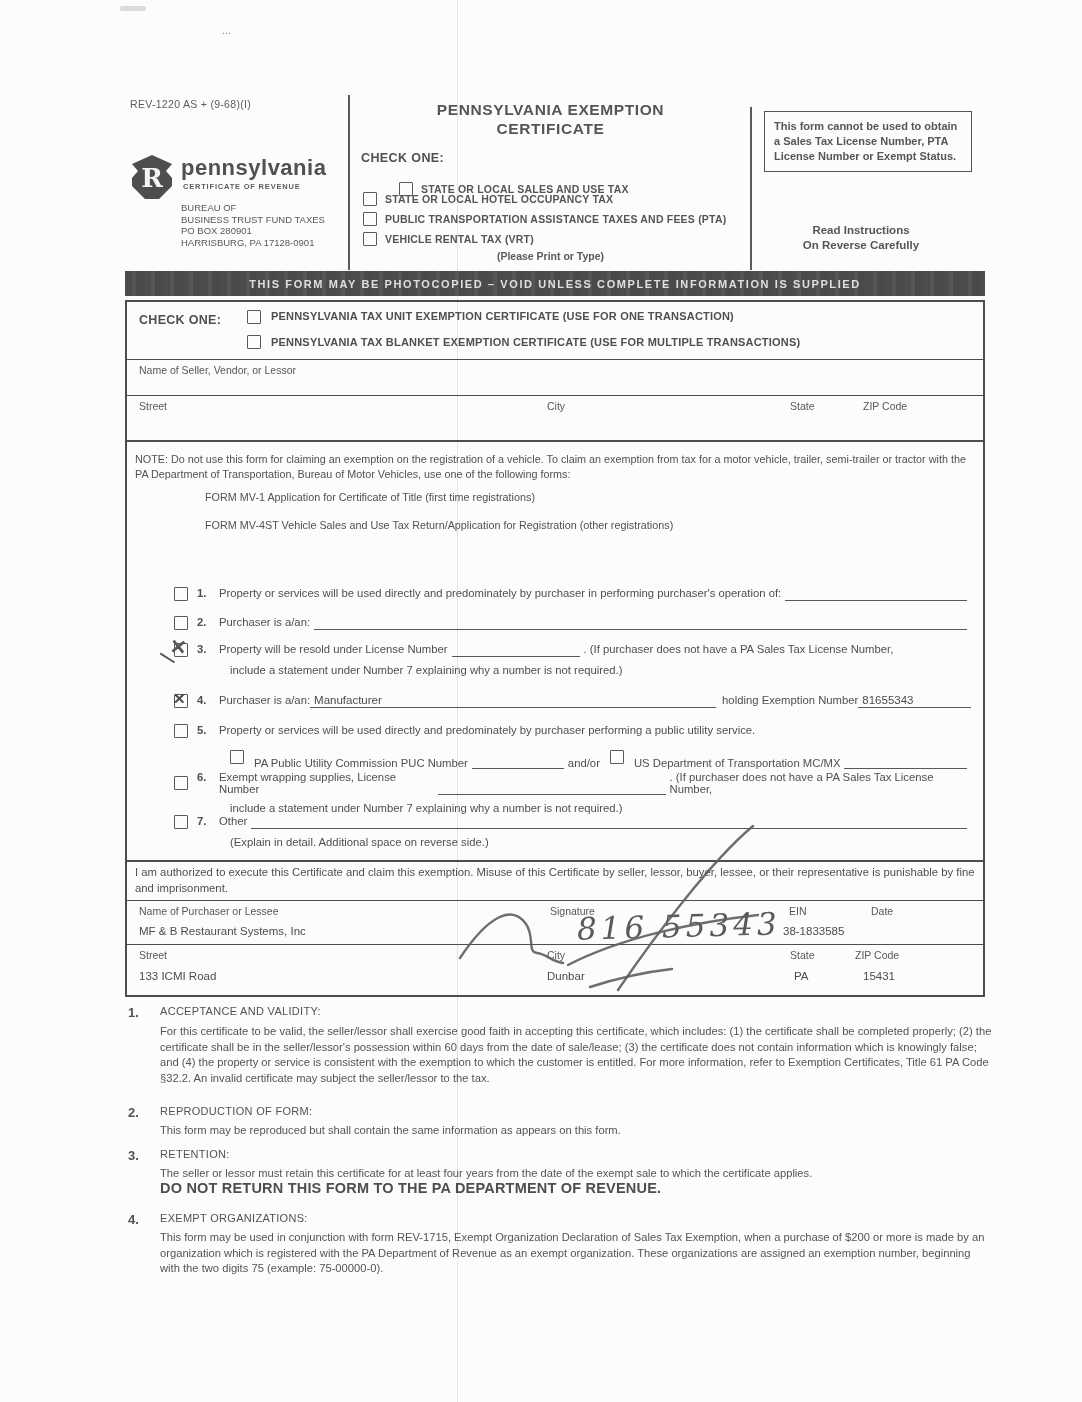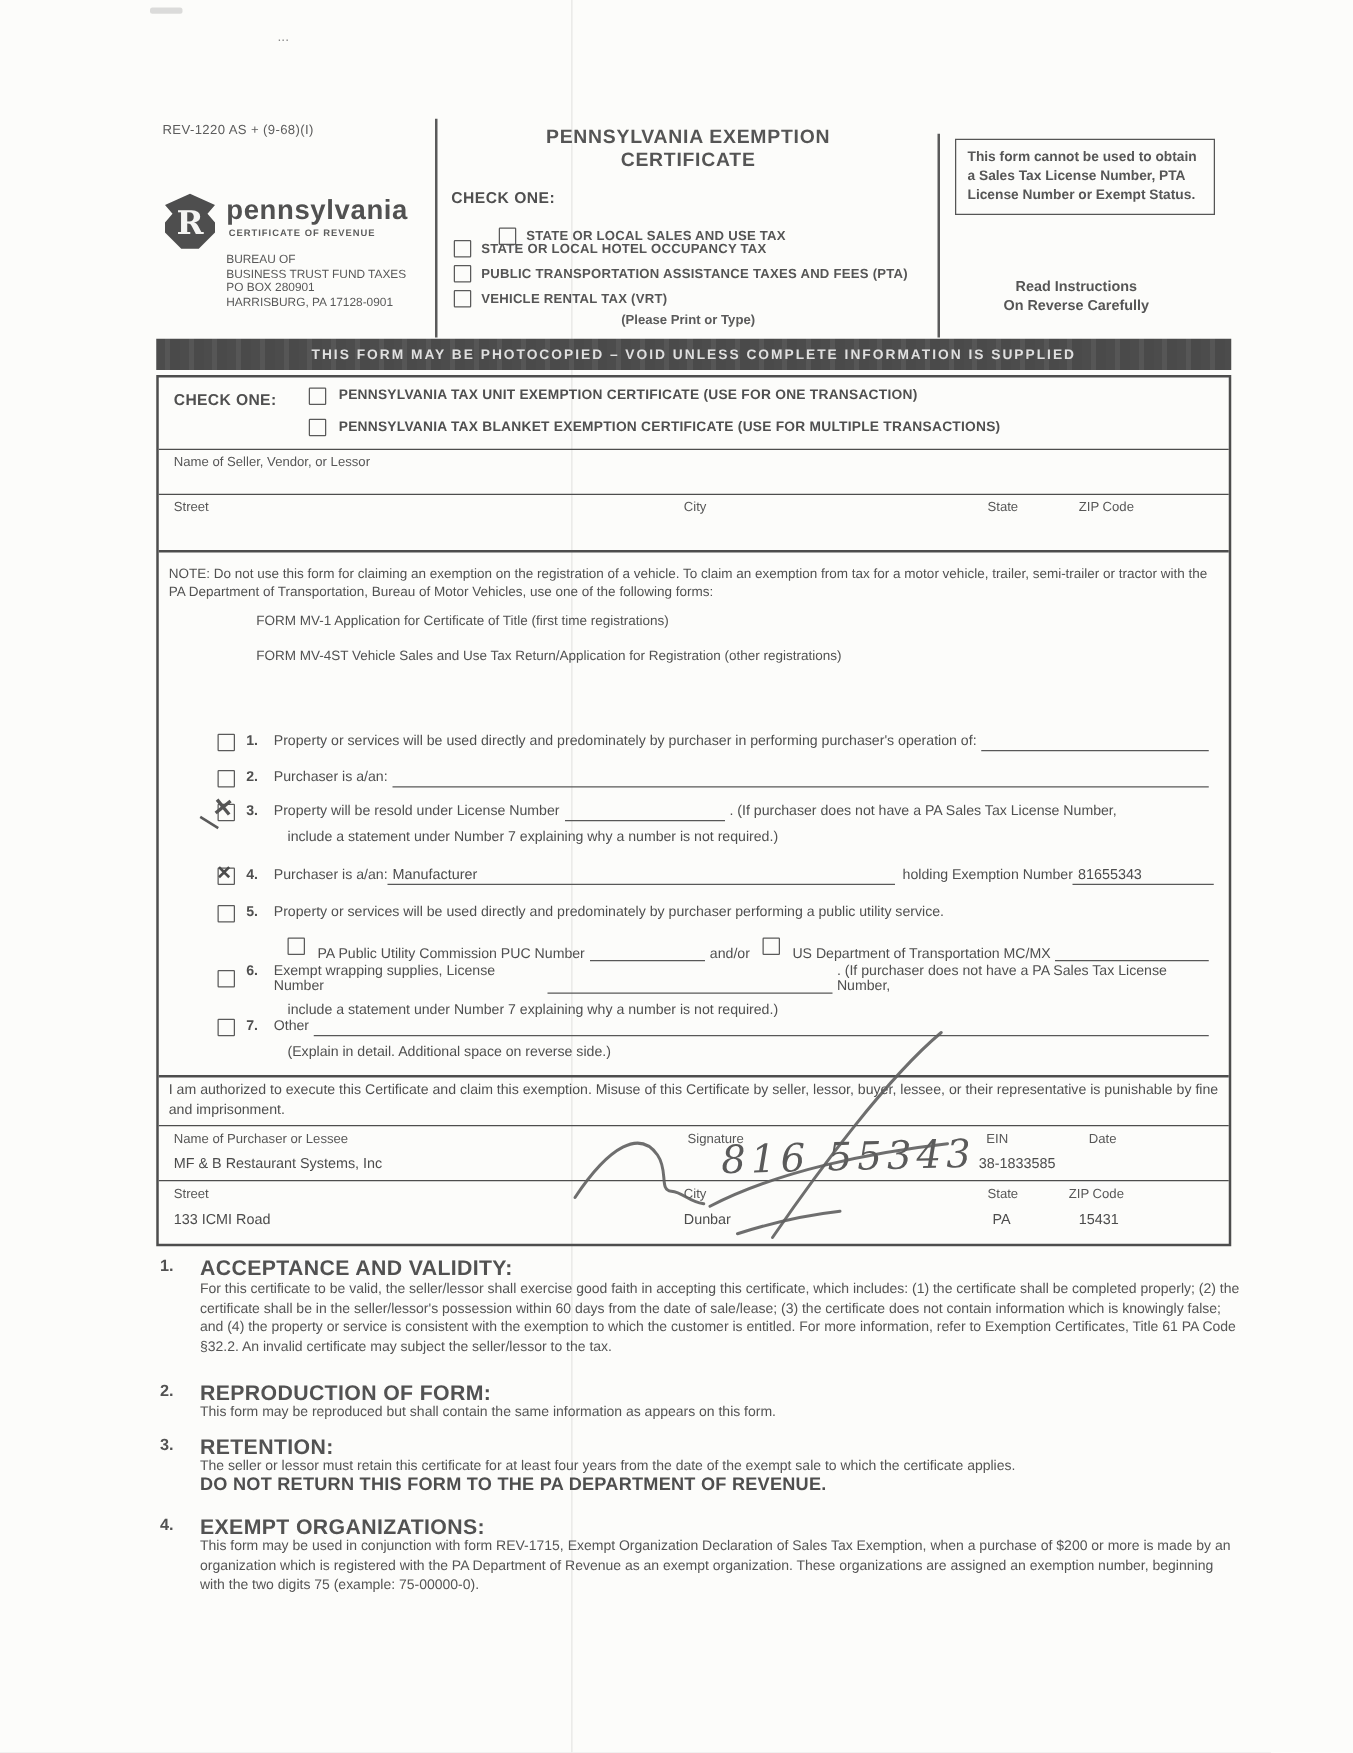--- a/index.html
+++ b/index.html
@@ -73,7 +73,7 @@
   
   .instr{position:absolute; left:120px; top:1005px; width:886px;}
   .inNum{position:absolute; left:8px; font-size:13px; font-weight:bold; color:#525252;}
-  .inHead{position:absolute; left:40px; font-size:17px; font-weight:bold; letter-spacing:.3px; color:#525252;}
+  .inHead{position:absolute; left:40px; font-size:11px; font-weight:normal; letter-spacing:.3px; color:#525252;}
   .inBody{position:absolute; left:40px; width:832px; font-size:11.2px; line-height:15.5px; color:#545454;}
   .donot{font-size:14.5px; font-weight:bold; letter-spacing:.2px; color:#4e4e4e;}
 </style>

